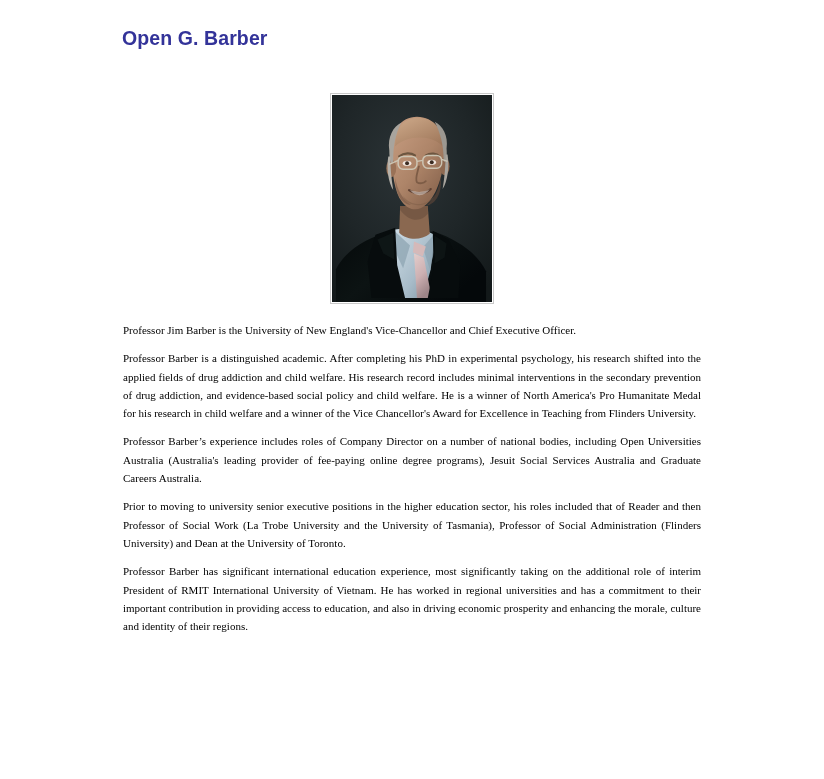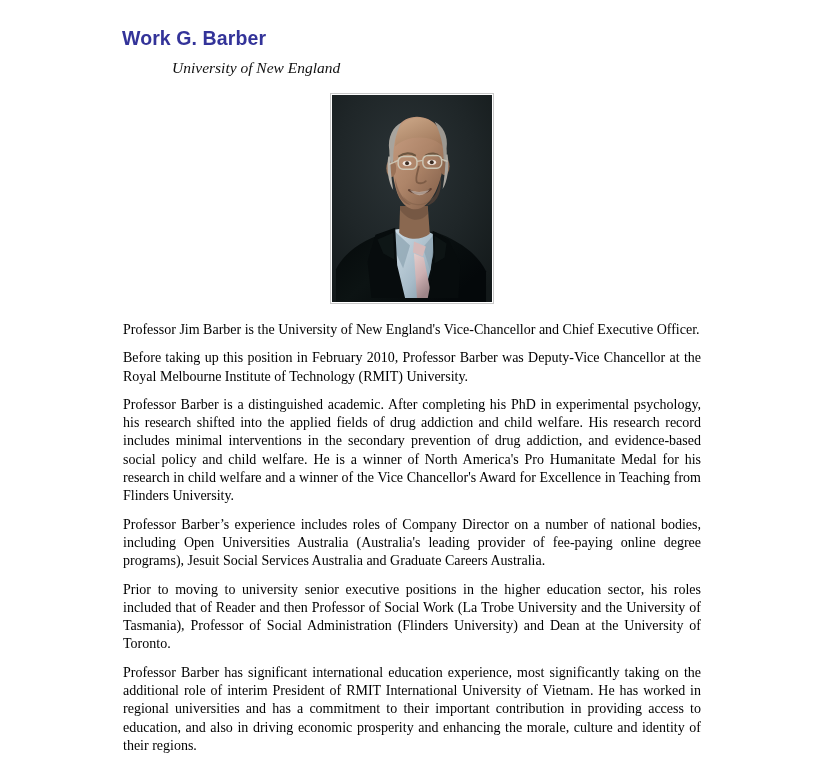--- a/index.html
+++ b/index.html
@@ -96,7 +96,7 @@
 
 <div class="page">
 
-  <h1 class="doc-title">Work G. Barber</h1>
+  <h1 class="doc-title">Open G. Barber</h1>
 
   <div class="affiliation">University of New England</div>
 

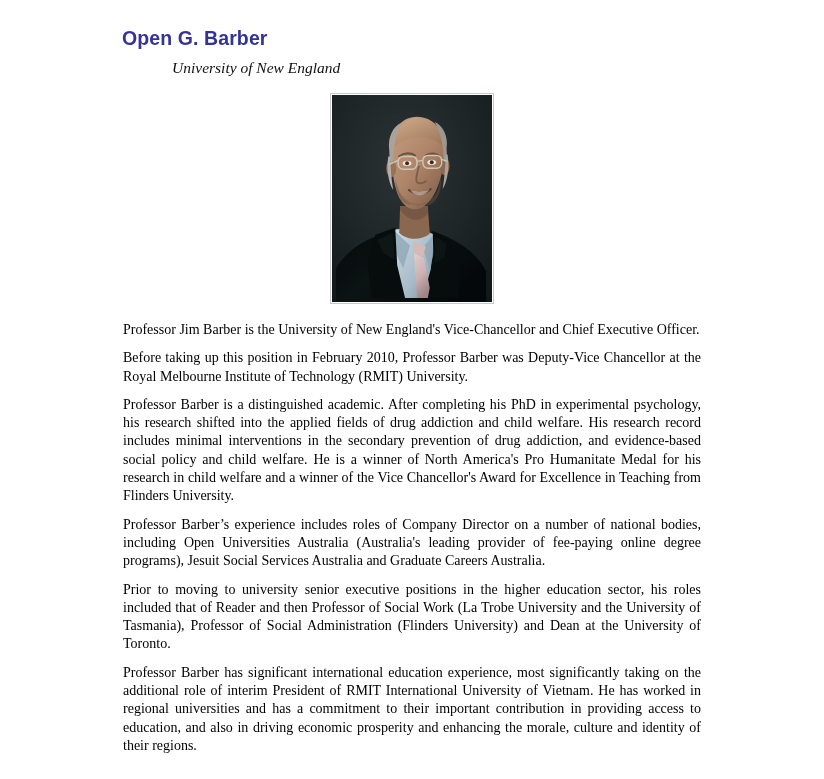--- a/index.html
+++ b/index.html
@@ -98,7 +98,6 @@
 
   <h1 class="doc-title">Open G. Barber</h1>
 
-  <div class="affiliation">University of New England</div>
 
   <div class="portrait-wrap">
     <div class="portrait">

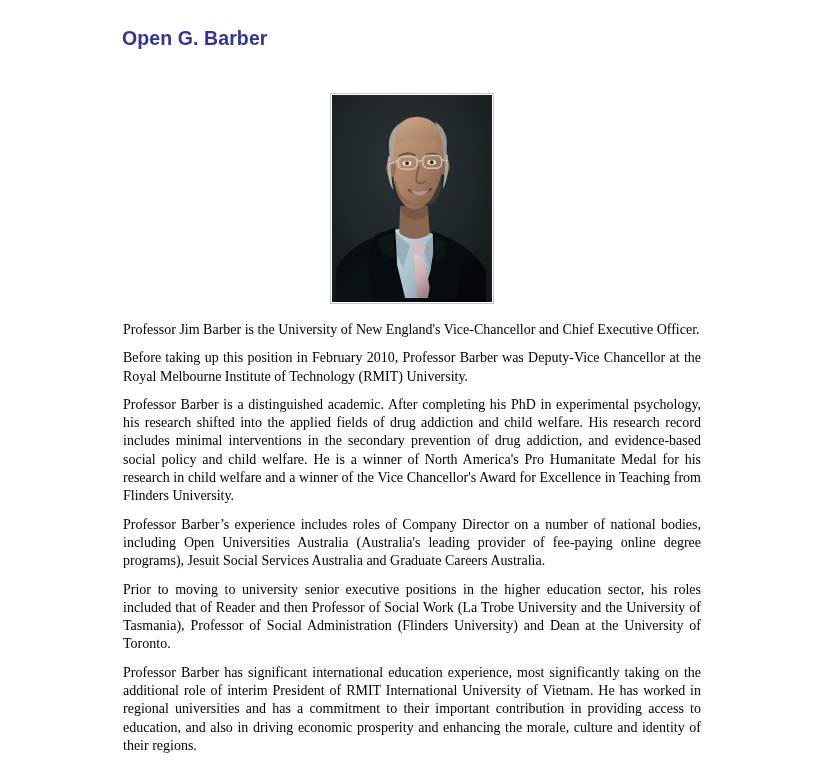--- a/index.html
+++ b/index.html
@@ -81,7 +81,7 @@
   }
   .body-copy p {
     margin: 0 0 10px 0;
-    font-size: 14px;
+    font-size: 11px;
     line-height: 18.3px;
     text-align: justify;
     text-justify: inter-word;

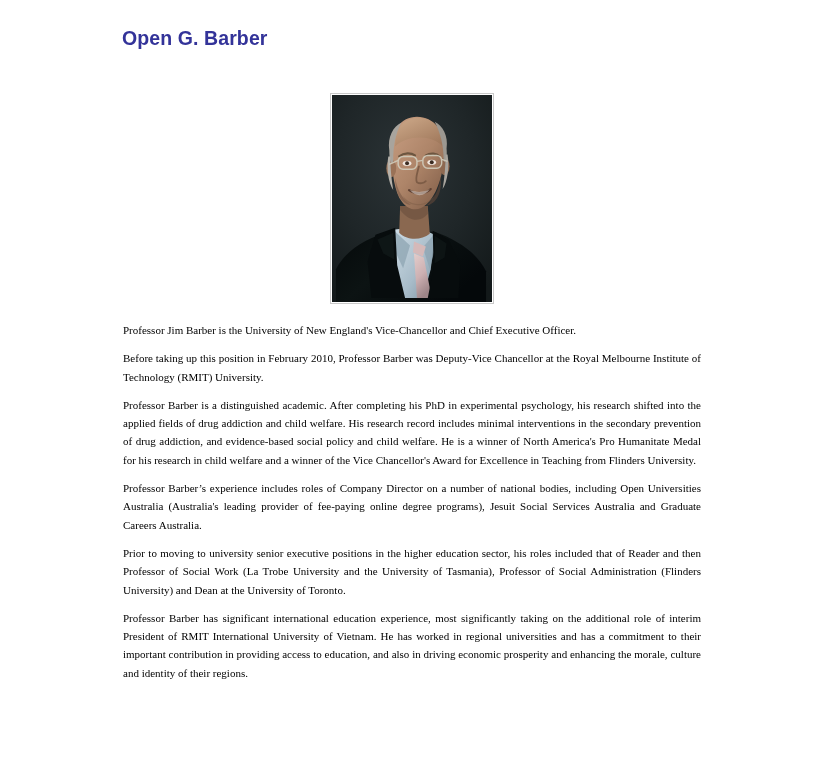--- a/index.html
+++ b/index.html
@@ -196,7 +196,6 @@
 
   <div class="body-copy">
     <p>Professor Jim Barber is the University of New England's Vice-Chancellor and Chief Executive Officer.</p>
-    <p>Before taking up this position in February 2010, Professor Barber was Deputy-Vice Chancellor at the Royal Melbourne Institute of Technology (RMIT) University.</p>
     <p>Professor Barber is a distinguished academic. After completing his PhD in experimental psychology, his research shifted into the applied fields of drug addiction and child welfare. His research record includes minimal interventions in the secondary prevention of drug addiction, and evidence-based social policy and child welfare. He is a winner of North America's Pro Humanitate Medal for his research in child welfare and a winner of the Vice Chancellor's Award for Excellence in Teaching from Flinders University.</p>
     <p>Professor Barber’s experience includes roles of Company Director on a number of national bodies, including Open Universities Australia (Australia's leading provider of fee-paying online degree programs), Jesuit Social Services Australia and Graduate Careers Australia.</p>
     <p>Prior to moving to university senior executive positions in the higher education sector, his roles included that of Reader and then Professor of Social Work (La Trobe University and the University of Tasmania), Professor of Social Administration (Flinders University) and Dean at the University of Toronto.</p>

